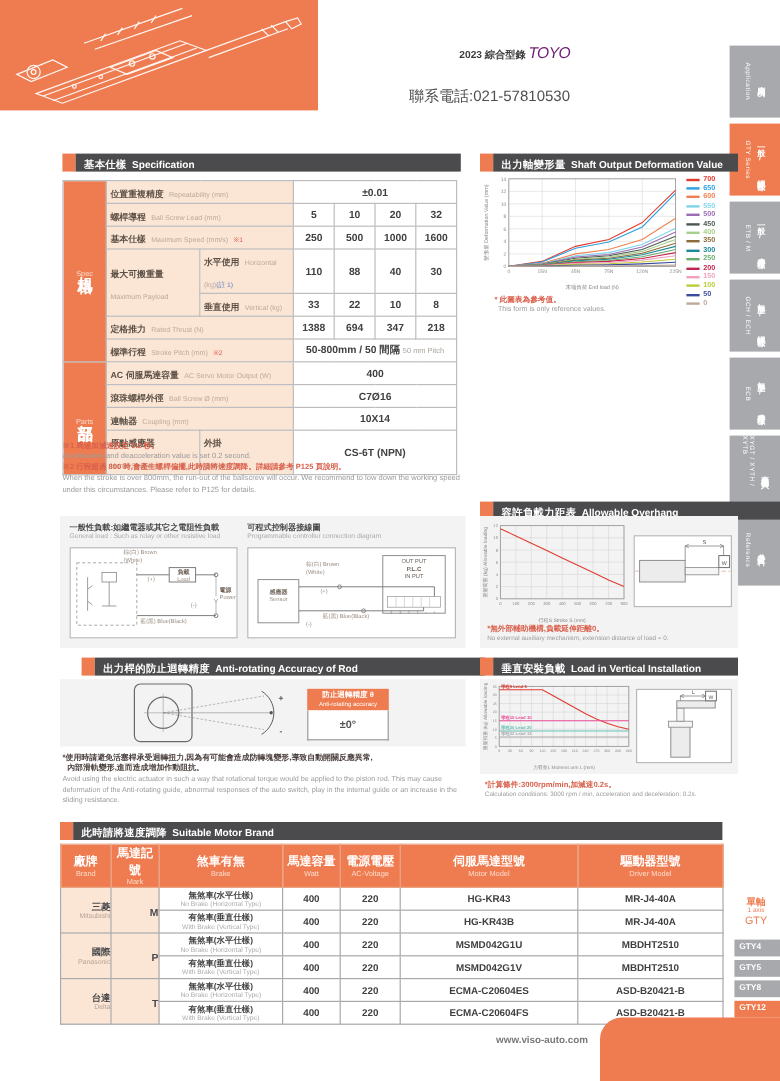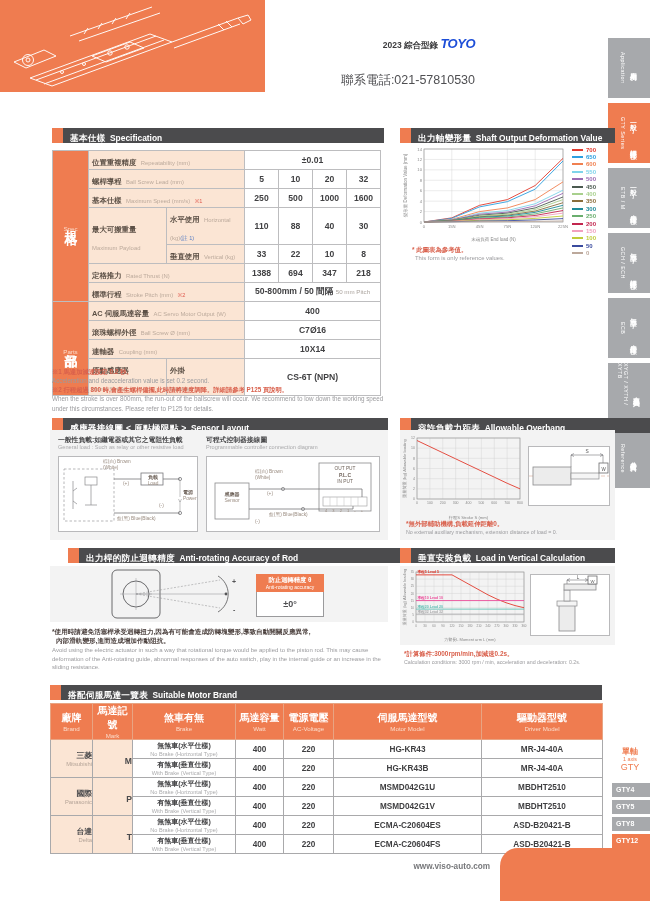--- a/index.html
+++ b/index.html
@@ -10,7 +10,7 @@
   
   .hero { left:0; top:0; width:265px; height:92px; background:#EF7C50; }
   .brand-line { left:300px; top:36px; width:175px; text-align:right; font-size:8.5px; color:#3c3c3e; font-weight:bold; }
-  .toyo { font-style:italic; font-weight:bold; font-size:13px; letter-spacing:-.5px; color:#1d4ed8; }
+  .toyo { font-style:italic; font-weight:normal; font-size:13px; letter-spacing:-.5px; color:#701a75; }
   .phone { left:300px; top:72px; width:175px; text-align:right; font-size:12.5px; color:#4f4f52; }
 
   

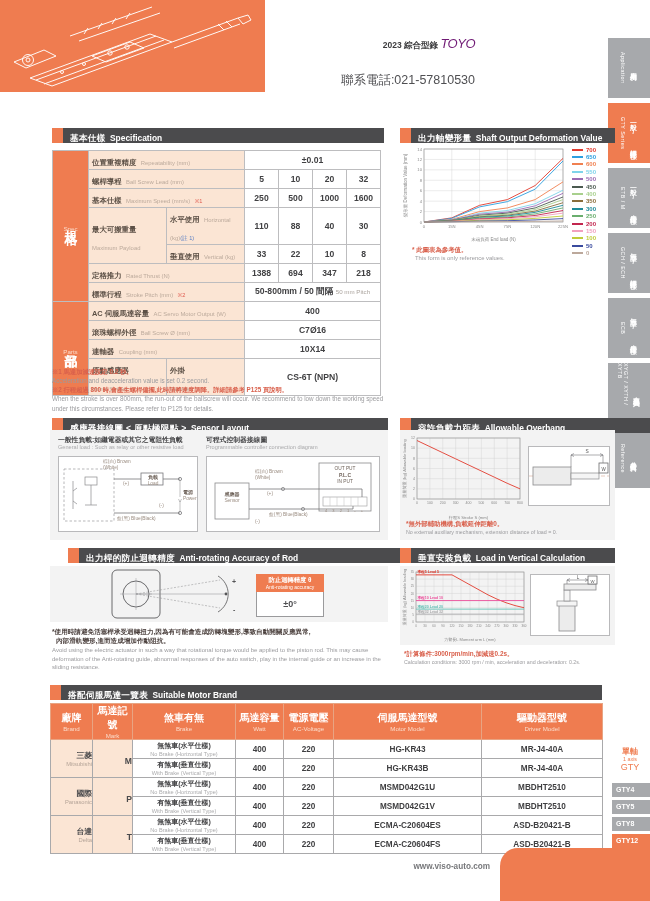--- a/index.html
+++ b/index.html
@@ -172,10 +172,6 @@
   <div class="sec-head" style="left:400px;top:128px;width:215px">
     <span class="sq"></span>
     <span class="bar"><b>出力軸變形量</b> <i>Shaft Output Deformation Value</i></span>
-  </div>
-  <div class="sec-head" style="left:52px;top:418px;width:336px">
-    <span class="sq"></span>
-    <span class="bar"><b>感應器接線圖 &lt; 原點極限點 &gt;</b> <i>Sensor Layout</i></span>
   </div>
   <div class="sec-head" style="left:400px;top:418px;width:250px">
     <span class="sq"></span>

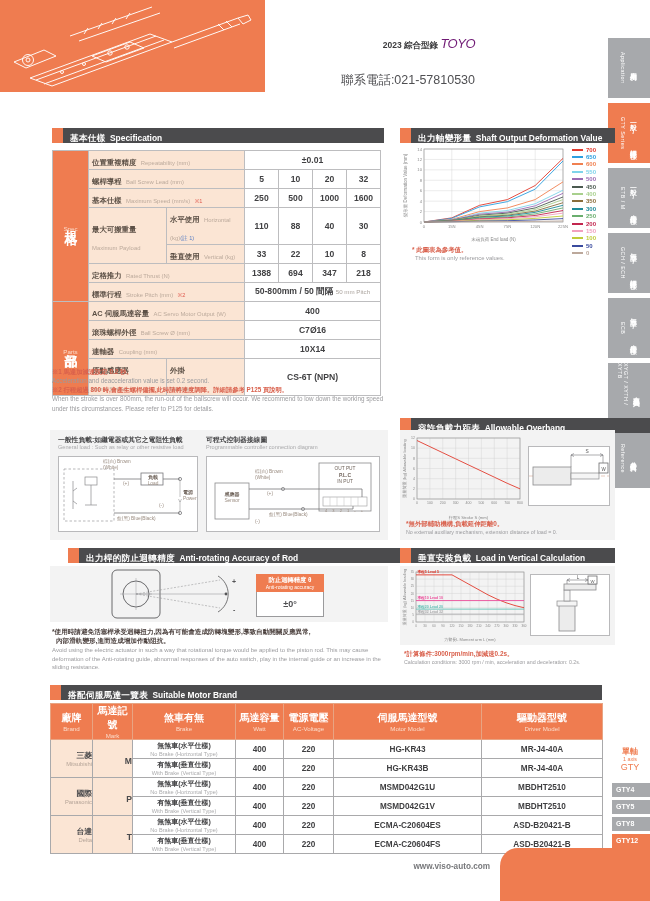--- a/index.html
+++ b/index.html
@@ -183,7 +183,7 @@
   </div>
   <div class="sec-head" style="left:400px;top:548px;width:215px">
     <span class="sq"></span>
-    <span class="bar"><b>垂直安裝負載</b> <i>Load in Vertical Calculation</i></span>
+    <span class="bar"><b>垂直安裝負載</b> <i>Load in Vertical Installation</i></span>
   </div>
   <div class="sec-head" style="left:50px;top:685px;width:552px">
     <span class="sq"></span>

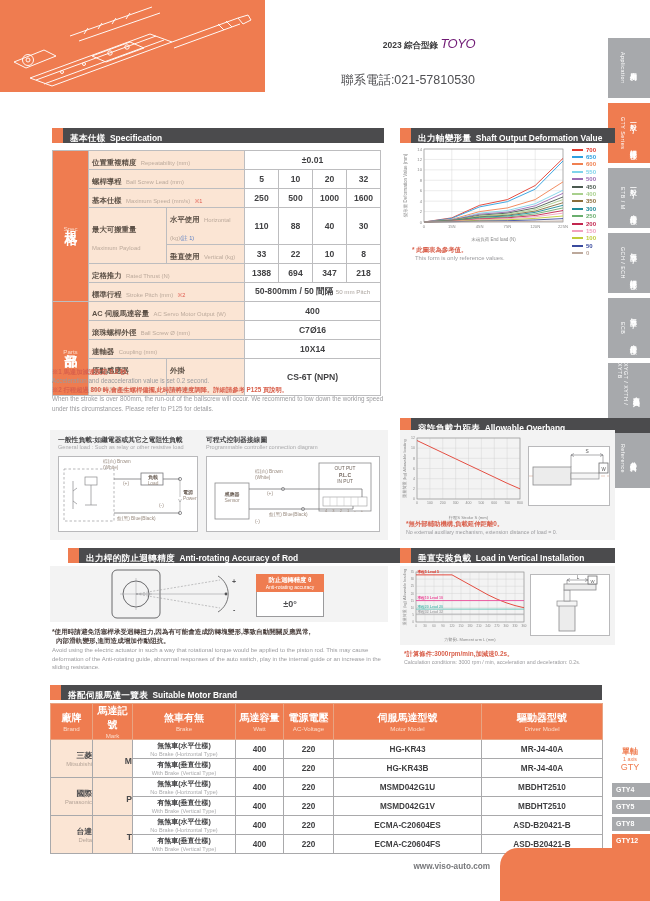--- a/index.html
+++ b/index.html
@@ -187,7 +187,7 @@
   </div>
   <div class="sec-head" style="left:50px;top:685px;width:552px">
     <span class="sq"></span>
-    <span class="bar"><b>搭配伺服馬達一覽表</b> <i>Suitable Motor Brand</i></span>
+    <span class="bar"><b>此時請將速度調降</b> <i>Suitable Motor Brand</i></span>
   </div>
 
   <table class="spec-table abs" style="left:52px;top:150px">

